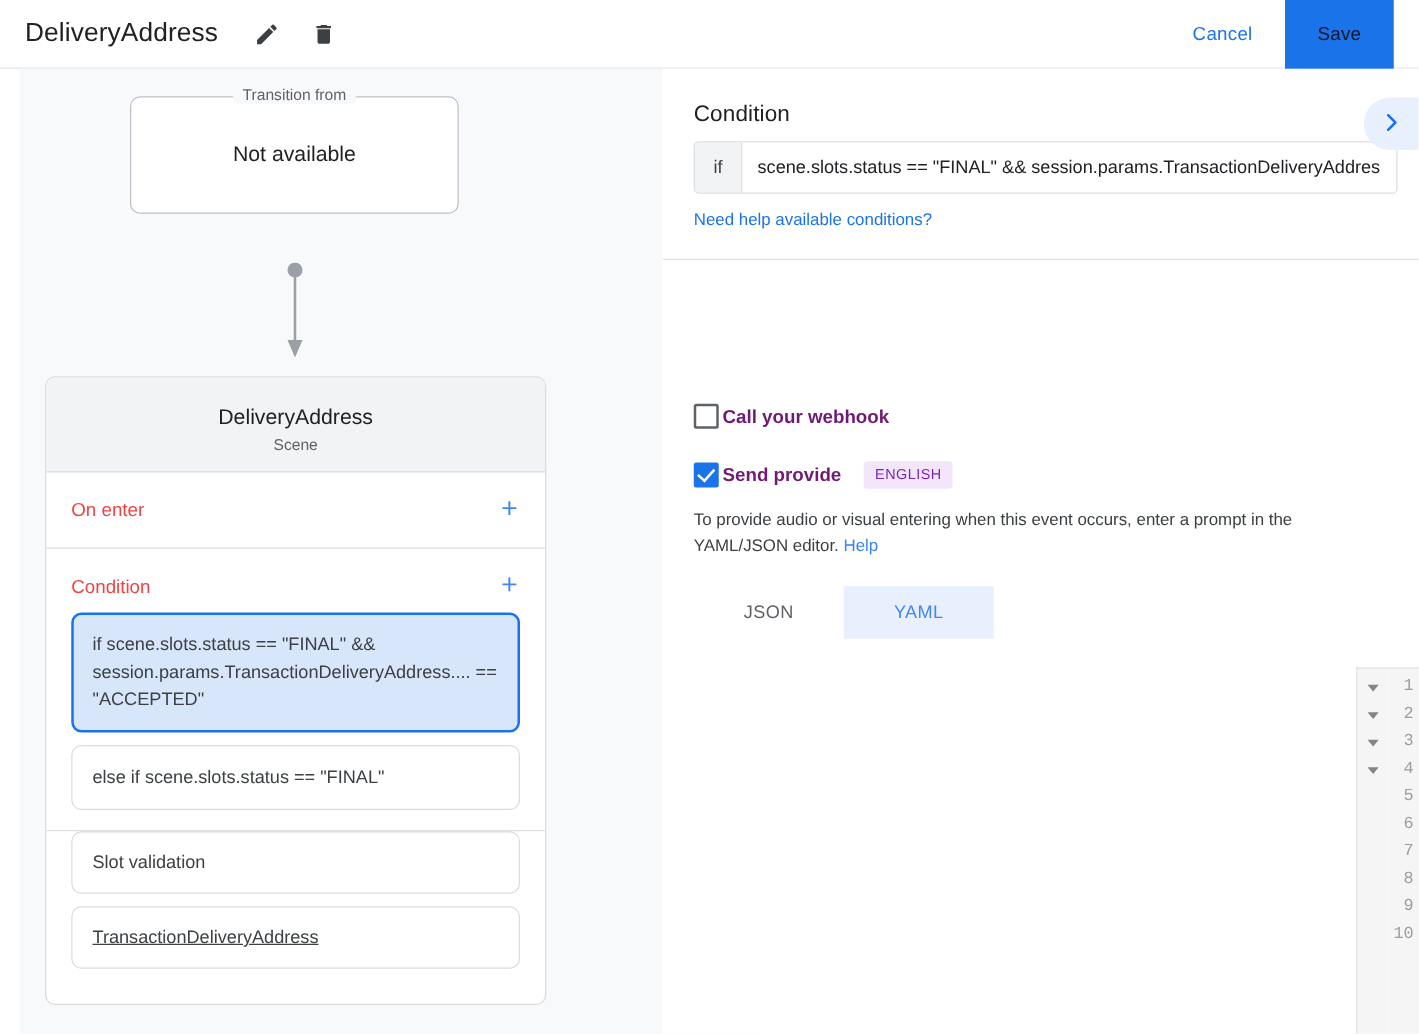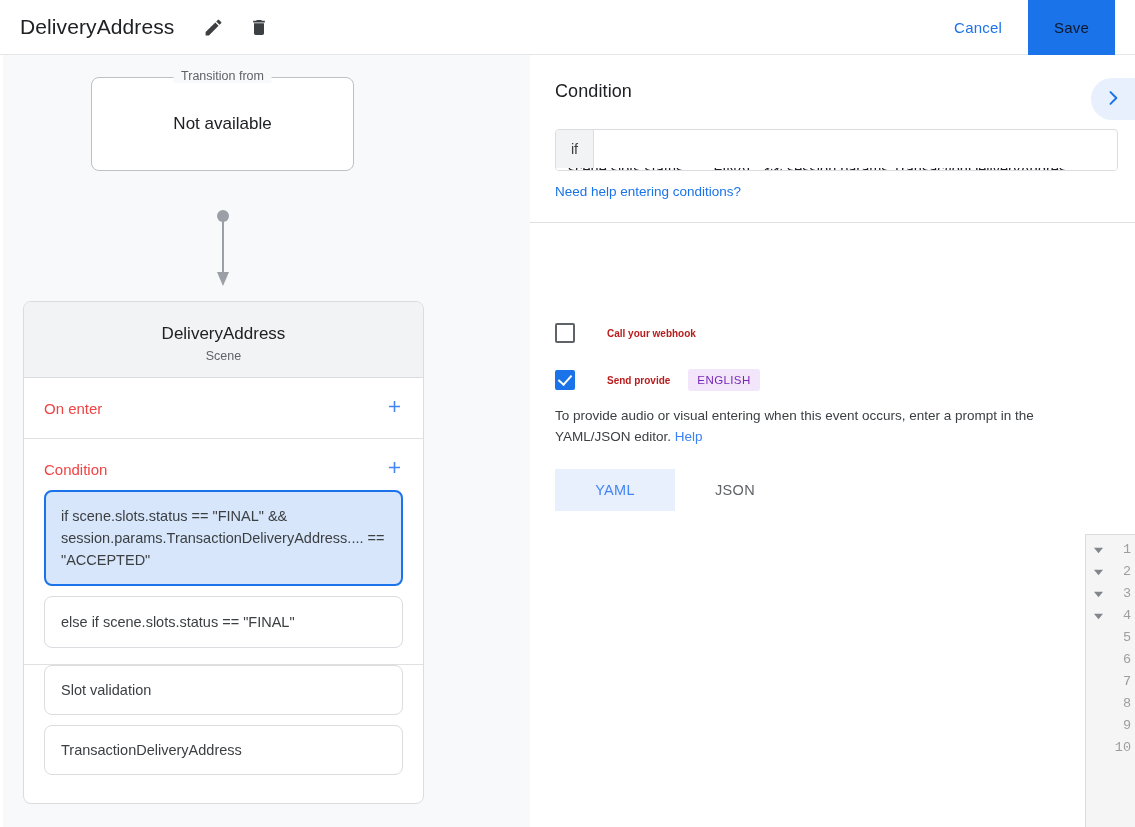--- a/index.html
+++ b/index.html
@@ -41,7 +41,7 @@
   
   .body-wrap { position: absolute; left: 0; top: 55px; width: 1135px; height: 772px; }
   .left-pane {
-    position: absolute; left: 3px; top: 0; width: 640px; height: 772px;
+    position: absolute; left: 16px; top: 0; width: 640px; height: 772px;
     background: #f8f9fa; border-right: 1px solid #e4e6e8;
     overflow: hidden;
   }

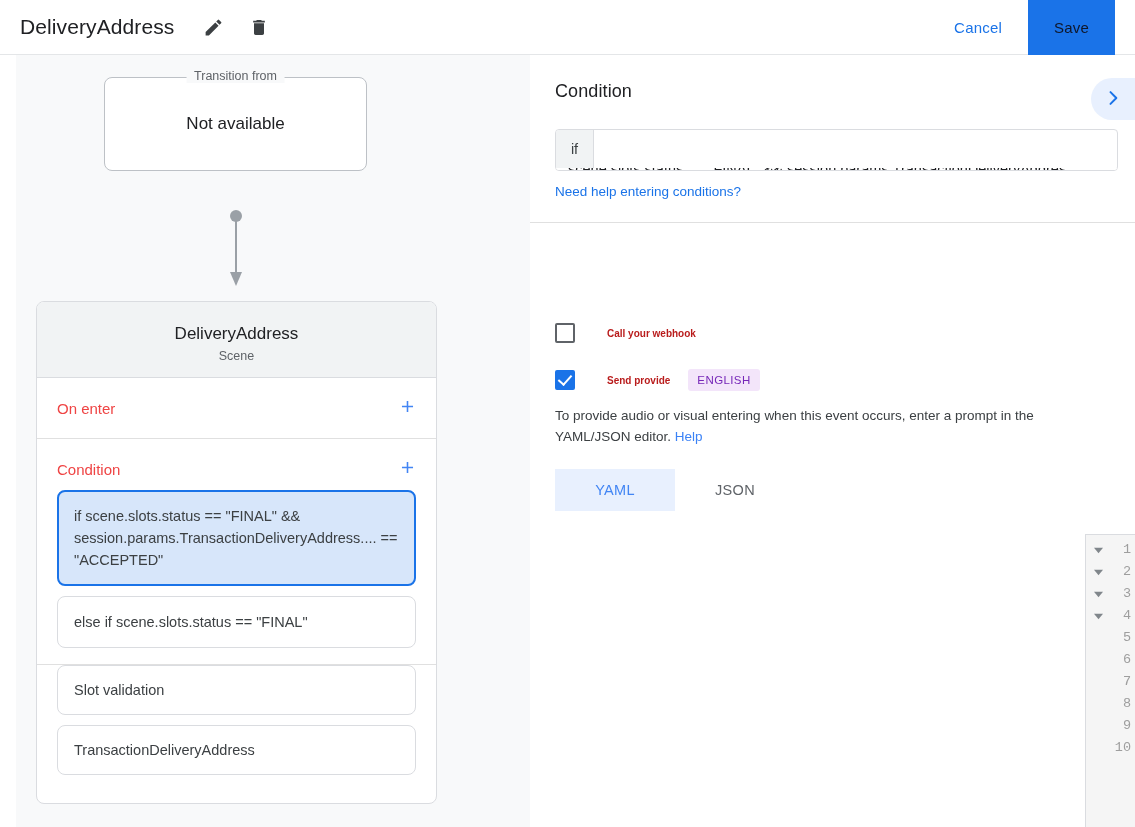--- a/index.html
+++ b/index.html
@@ -124,8 +124,8 @@
     display: flex; align-items: center; justify-content: center; cursor: pointer;
   }
   .if-row {
-    display: flex; margin-top: 27px; border: 1px solid #dadce0; border-radius: 4px;
-    overflow: hidden; height: 42px; width: 563px; flex-direction: column;
+    display: flex; margin-top: 11px; border: 1px solid #dadce0; border-radius: 4px;
+    overflow: hidden; height: 42px; width: 563px;
   }
   .if-label {
     width: 38px; background: #f1f3f4; display: flex; align-items: center;

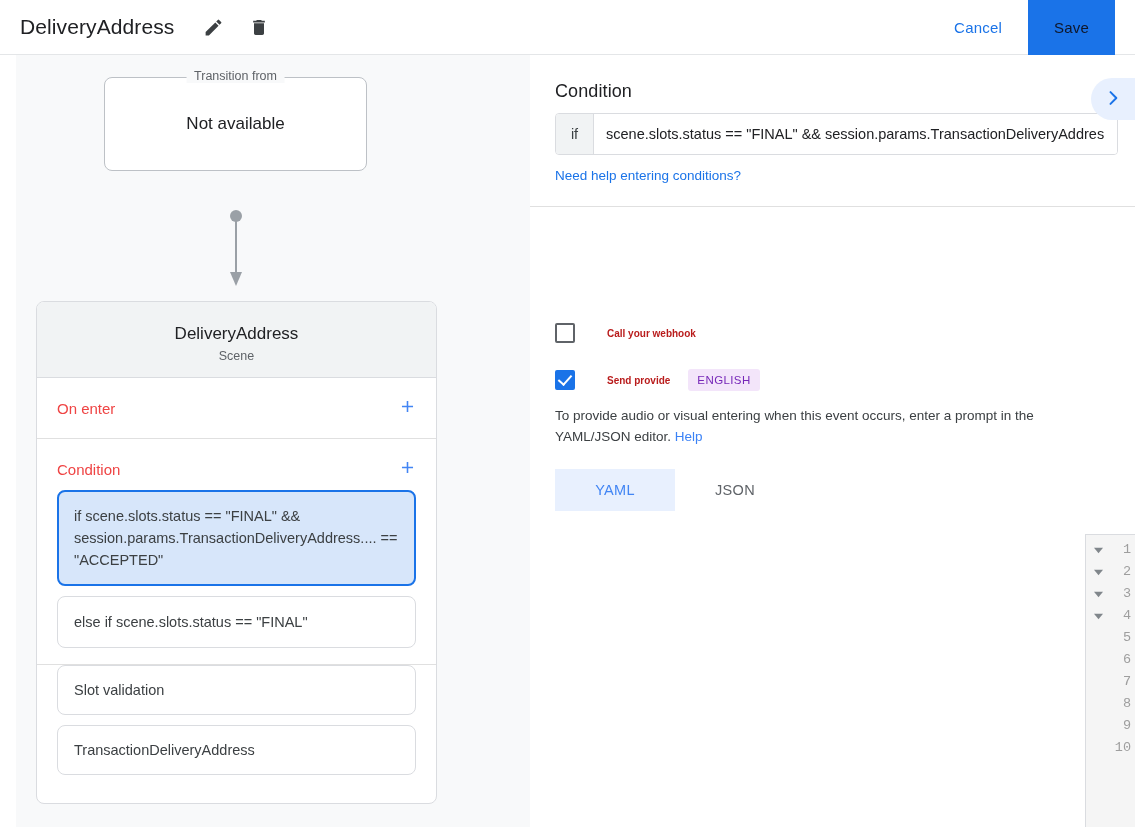--- a/index.html
+++ b/index.html
@@ -303,7 +303,7 @@
         <div class="if-input">scene.slots.status == "FINAL" &amp;&amp; session.params.TransactionDeliveryAddres</div>
       </div>
 
-      <a class="help-link">Need help entering conditions?</a>
+      <a class="help-link">Need help available conditions?</a>
     </div>
 
     <div class="met-panel">

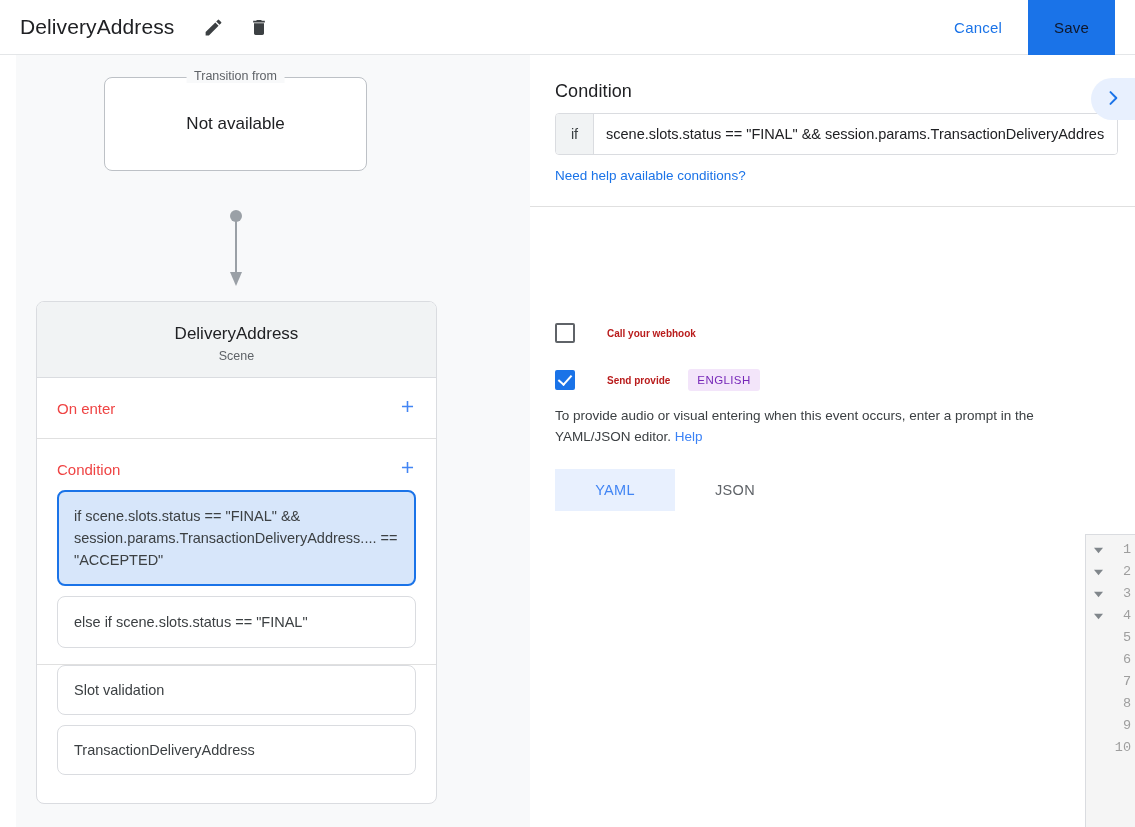--- a/index.html
+++ b/index.html
@@ -157,7 +157,7 @@
     content: ""; position: absolute; left: 4px; top: 0px; width: 6px; height: 11px;
     border: solid #fff; border-width: 0 2px 2px 0; transform: rotate(42deg);
   }
-  .chk-label { font-size: 10px; color: #b91c1c; margin-left: 32px; font-weight: bold; }
+  .chk-label { font-size: 15px; color: #701a75; margin-left: 3px; font-weight: bold; }
   .lang-badge {
     margin-left: 18px; background: #f3e5fa; color: #7627b8; font-size: 11.5px;
     letter-spacing: .4px; padding: 5px 9px; border-radius: 3px;

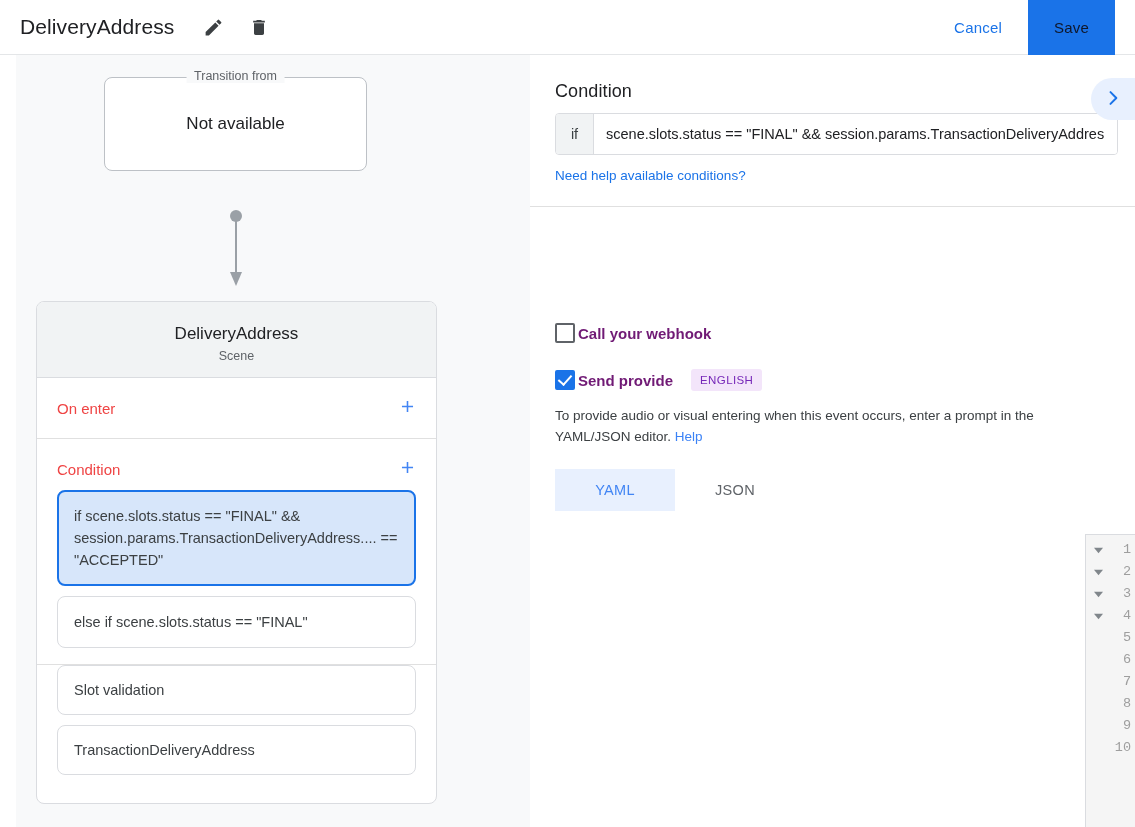--- a/index.html
+++ b/index.html
@@ -324,8 +324,8 @@
       </div>
 
       <div class="tabs">
+        <button class="tab">JSON</button>
         <button class="tab active">YAML</button>
-        <button class="tab">JSON</button>
       </div>
     </div>
 

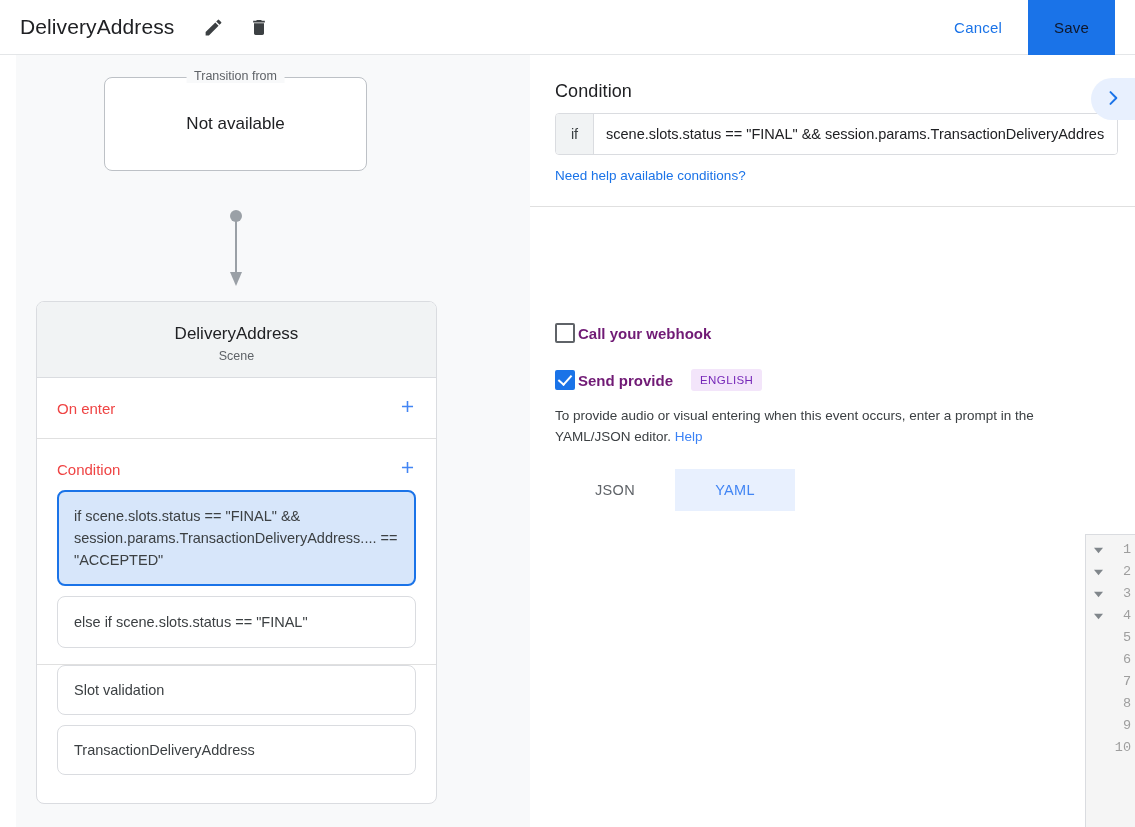--- a/index.html
+++ b/index.html
@@ -109,7 +109,7 @@
     padding: 16px 16px; font-size: 14.5px; color: #3c4043;
     margin-bottom: 10px; cursor: pointer;
   }
-  .slot-card:last-child { margin-bottom: 12px; }
+  .slot-card:last-child { margin-bottom: 12px; text-decoration: underline; }
 
   
   .cond-panel {

